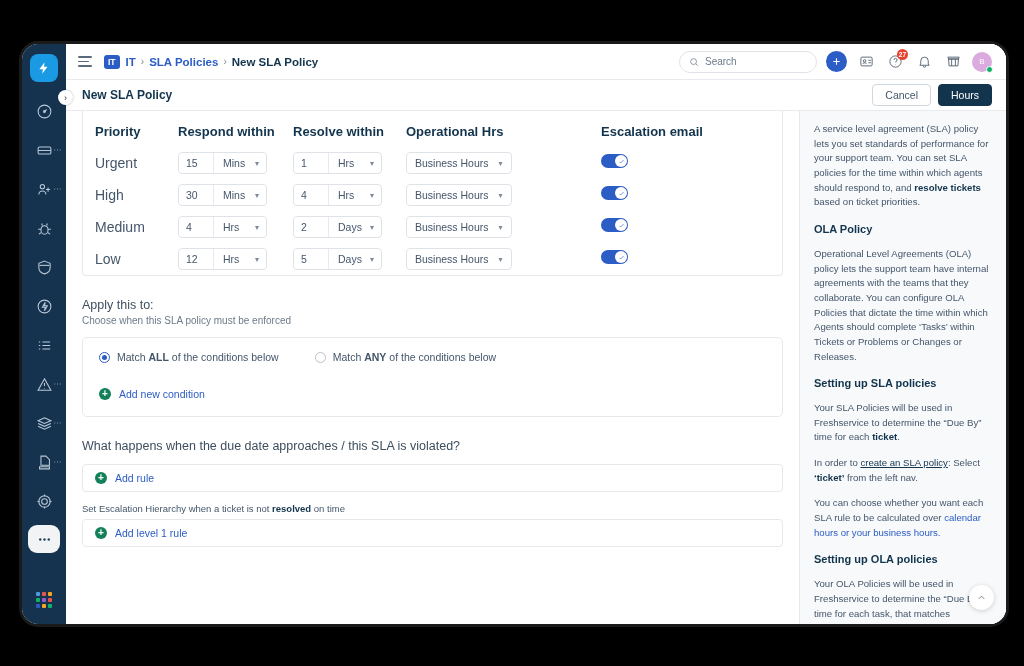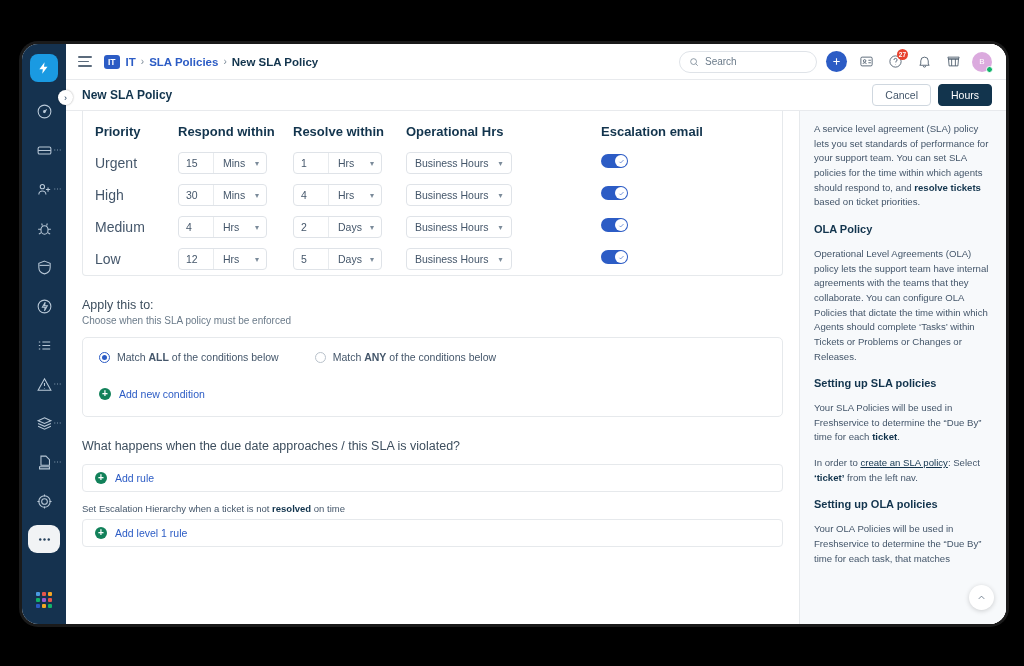--- a/index.html
+++ b/index.html
@@ -628,6 +628,7 @@
         <h3>Setting up SLA policies</h3>
         <p><span>Your SLA Policies will be used in Freshservice to determine the “Due By” time for each </span><b>ticket</b><span>.</span></p>
         <p><span>In order to </span><a class="ul">create an SLA policy</a><span>: Select </span><b>‘ticket’</b><span> from the left nav.</span></p>
+        <p><span>You can choose whether you want each SLA rule to be calculated over </span><a>calendar hours or your business hours.</a></p>
         <h3>Setting up OLA policies</h3>
         <p>Your OLA Policies will be used in Freshservice to determine the “Due By” time for each task, that matches</p>
         <div id="scrolltop">

